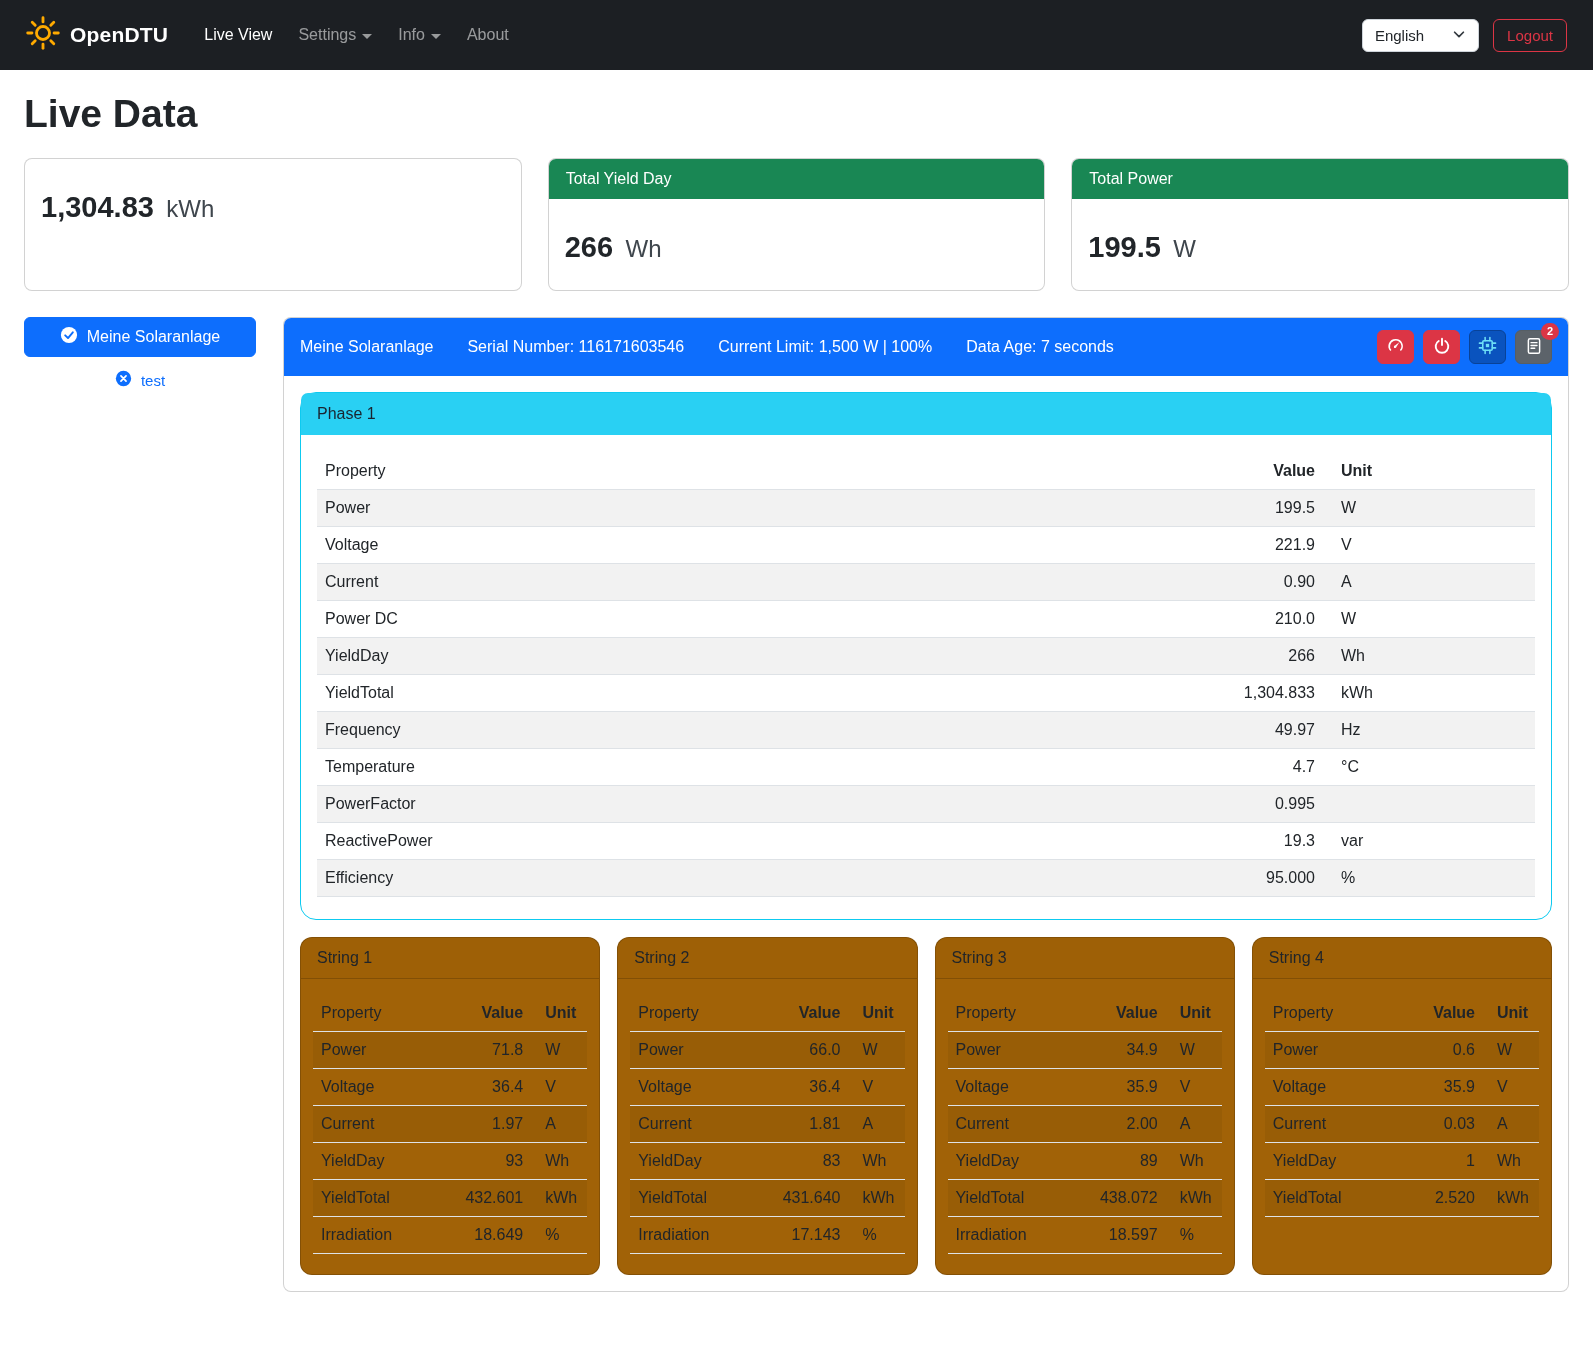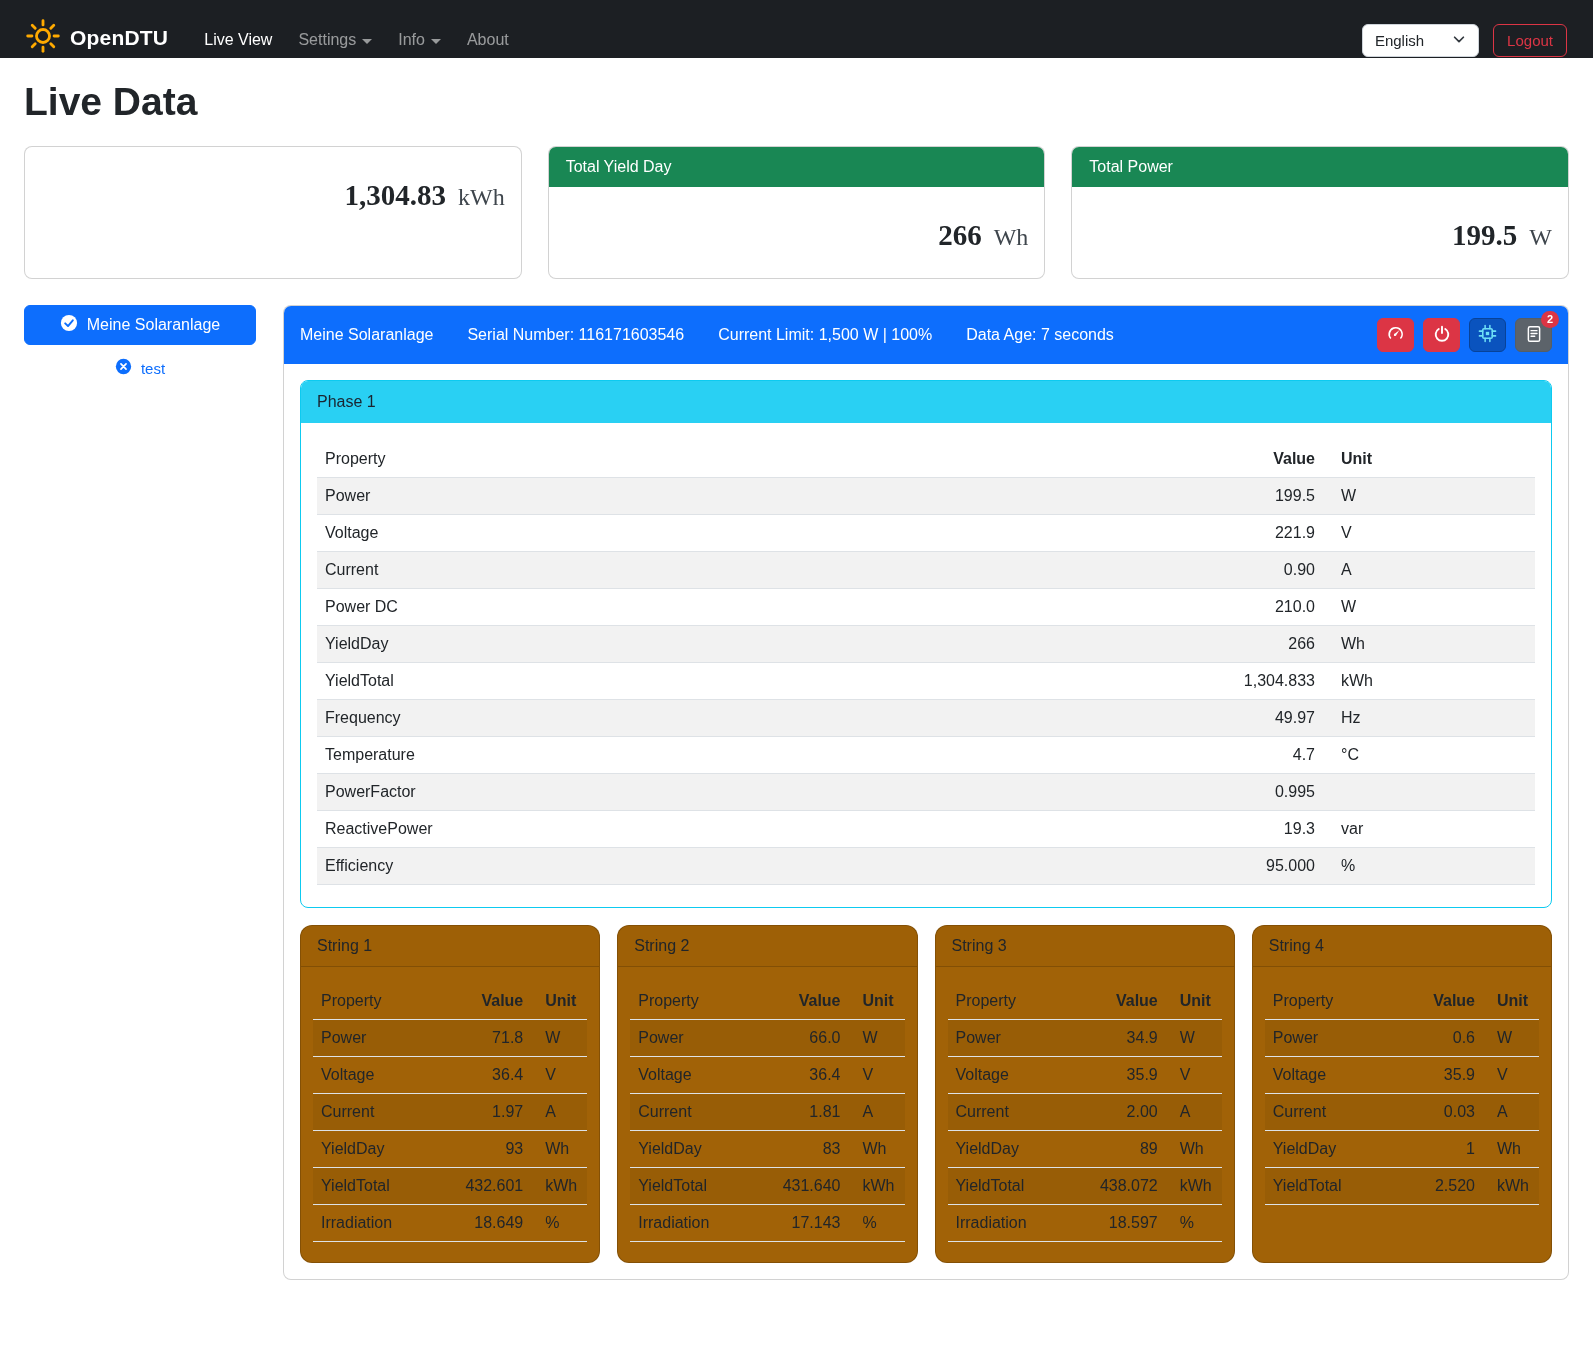--- a/index.html
+++ b/index.html
@@ -15,9 +15,9 @@
   
   .navbar {
     background: #1c1f23;
-    height: 58px;
+    height: 70px;
     display: flex;
-    align-items: flex-end;
+    align-items: center;
     padding: 1px 26px;
   }
   .brand { display:flex; align-items:center; gap:10px; margin-right:26px; cursor:pointer; }

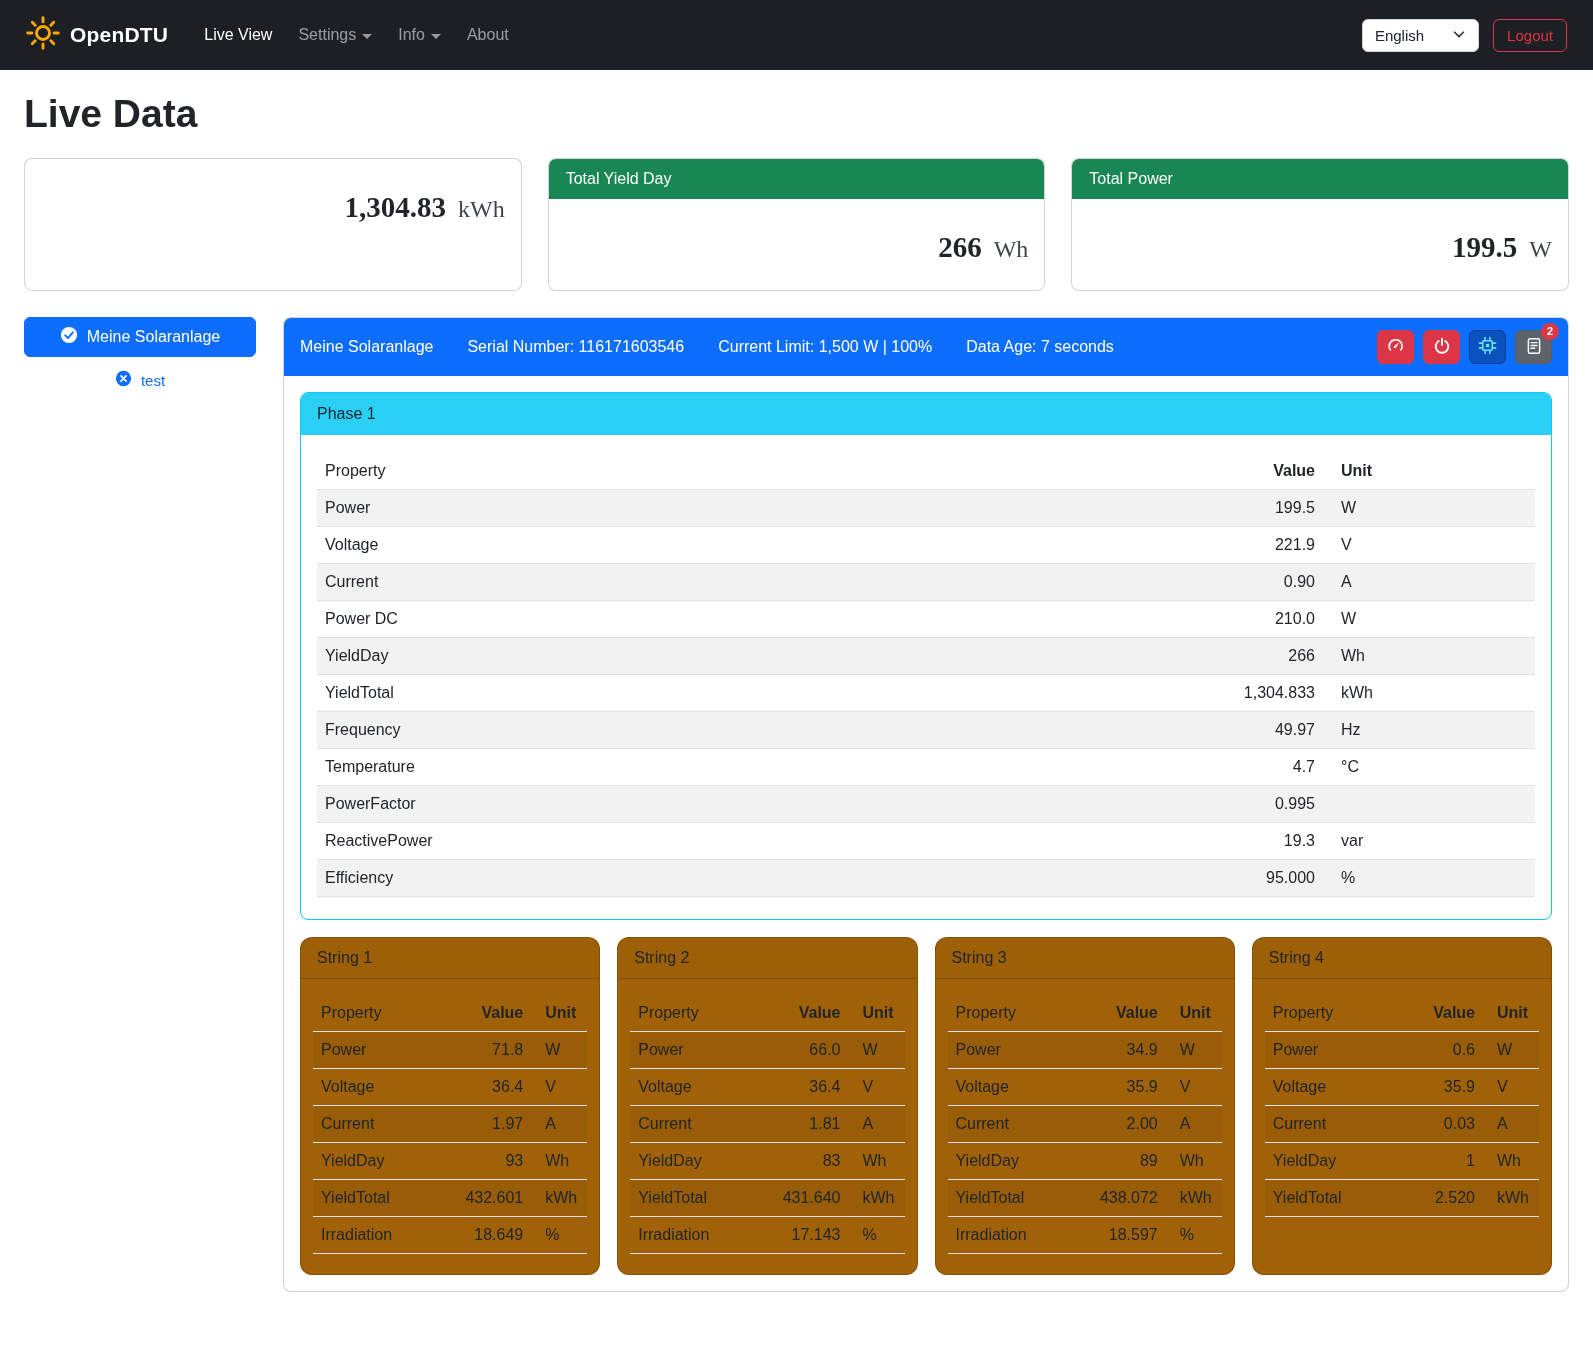--- a/index.html
+++ b/index.html
@@ -62,7 +62,7 @@
     background:#198754; color:#fff; padding:11px 17px; font-size:16px;
     border-radius:7px 7px 0 0;
   }
-  .summary-body { padding: 32px 16px 26px; text-align:right;font-family:Liberation Serif, serif; }
+  .summary-body { padding: 32px 16px 26px; text-align:left; }
   .summary-value { font-size:29px; font-weight:700; color:#212529; }
   .summary-unit { font-size:24px; font-weight:400; color:#3f464d; margin-left:8px; }
 

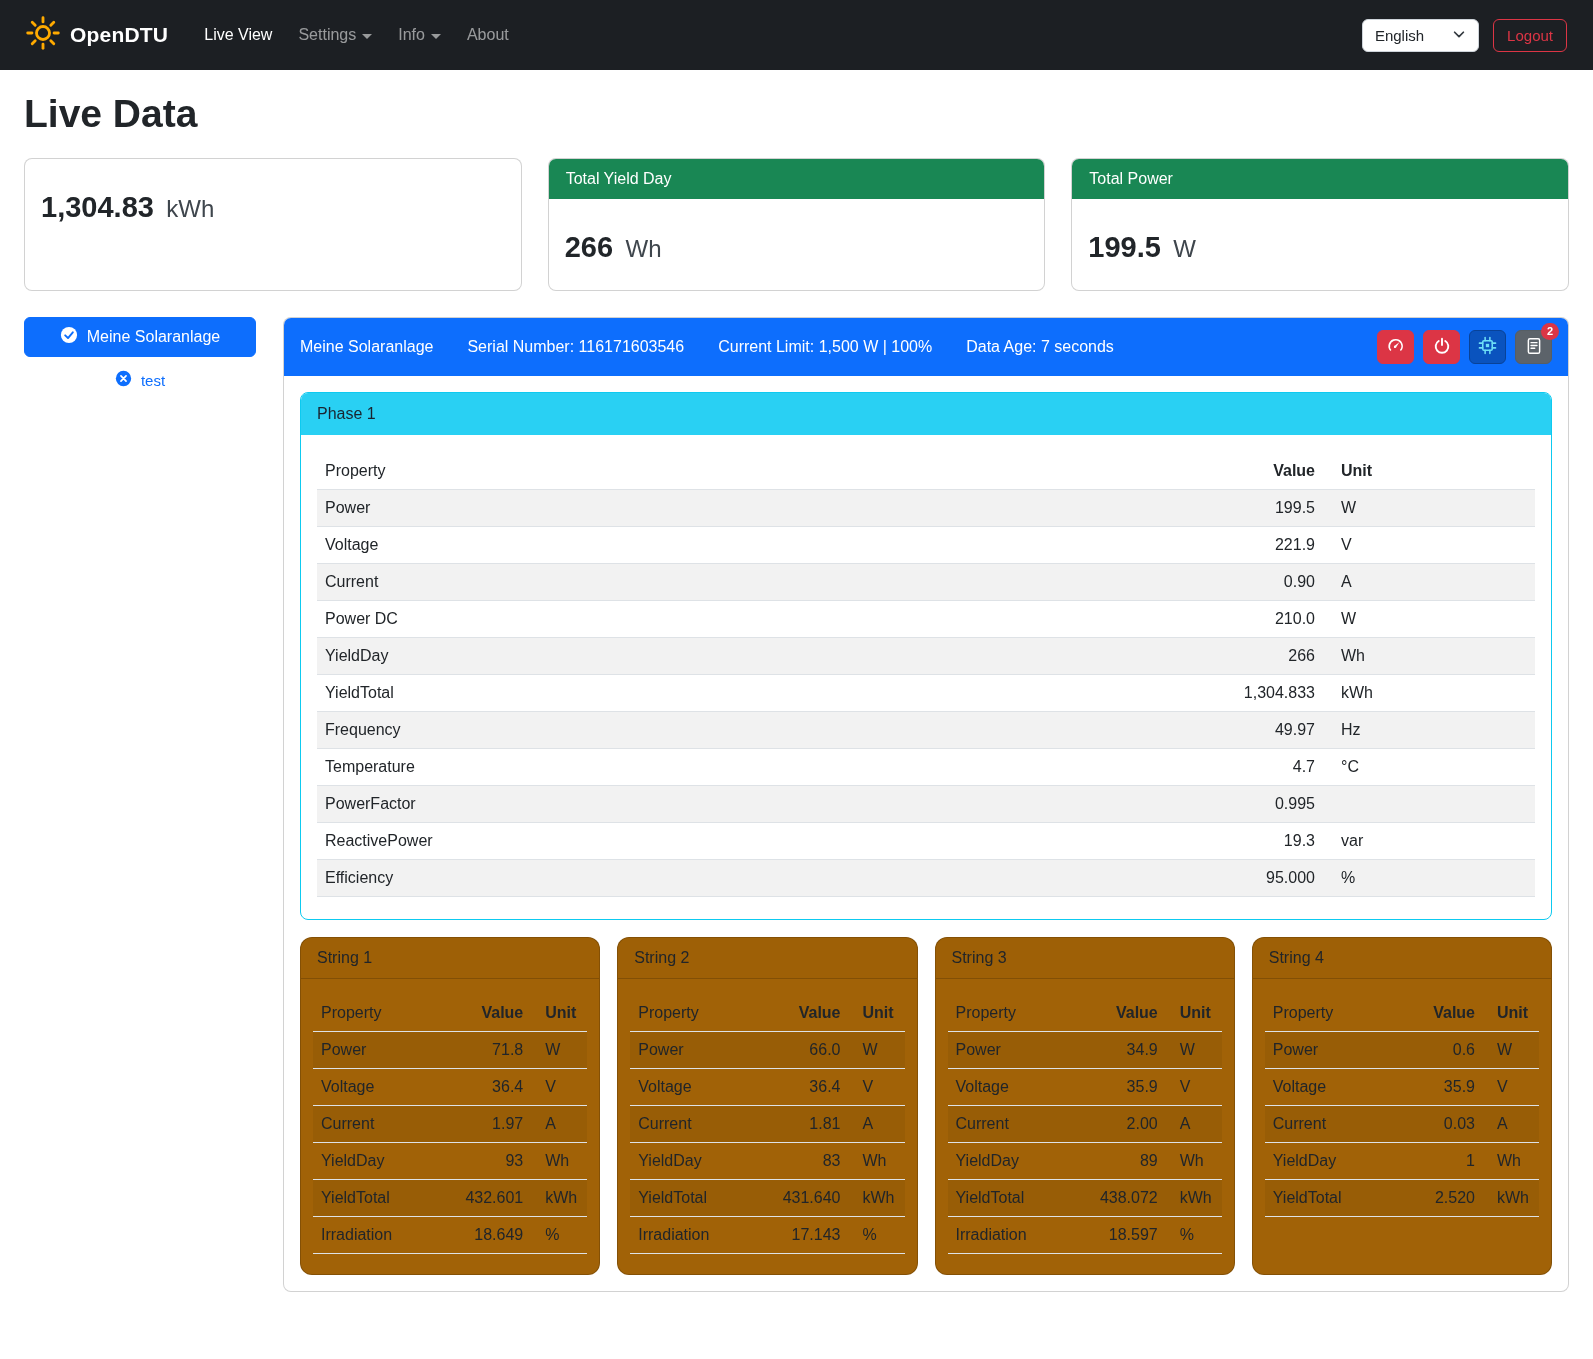--- a/index.html
+++ b/index.html
@@ -105,7 +105,7 @@
   .inverter-body { padding:16px; }
 
   
-  .phase-panel { border:1px solid #0dcaf0; border-radius:8px; background:#fff; }
+  .phase-panel { border:1px solid #0dcaf0; border-radius:16px; background:#fff; }
   .phase-header {
     background:#29d0f3; color:#1a2430; padding:12px 16px; font-size:16px;
     border-radius:7px 7px 0 0;

